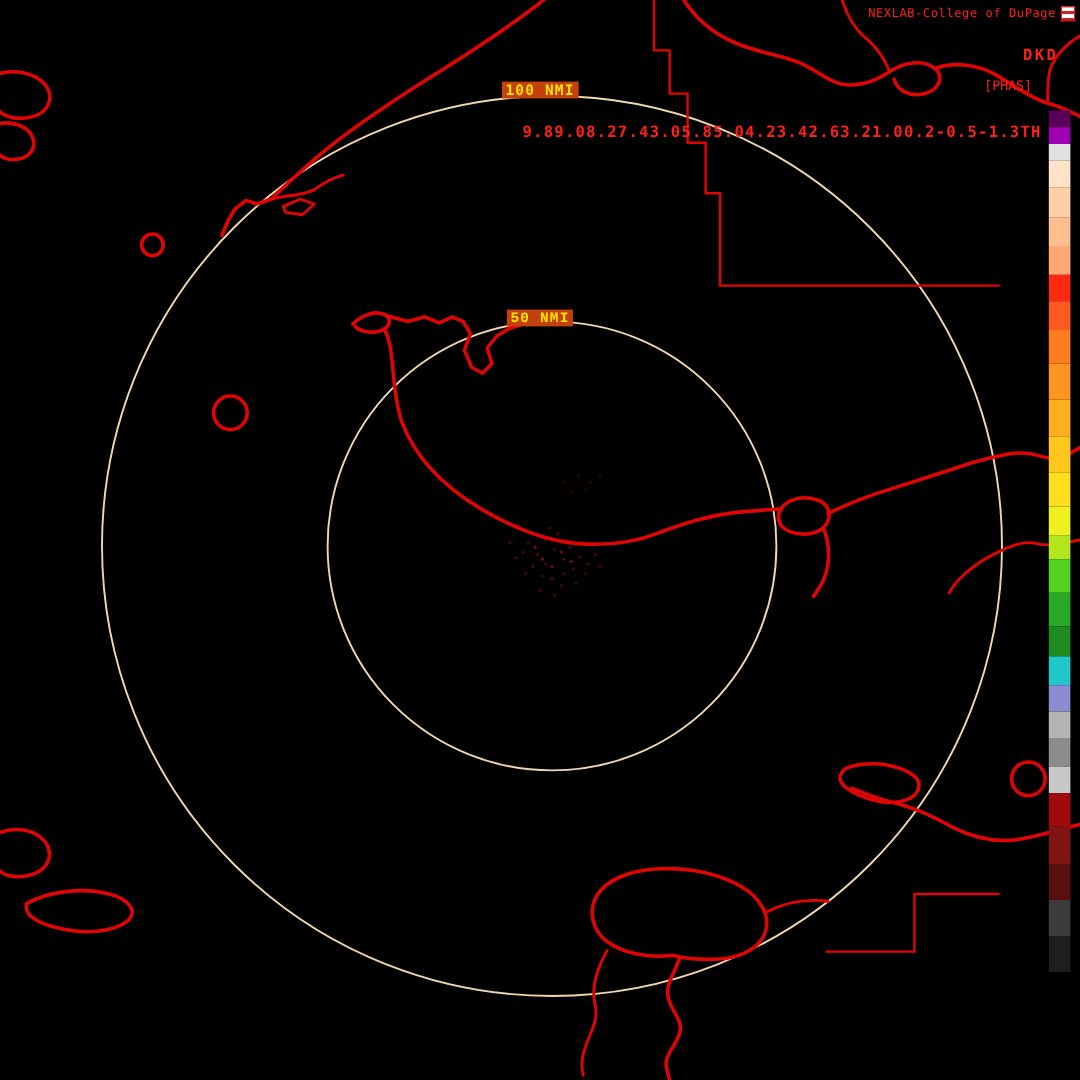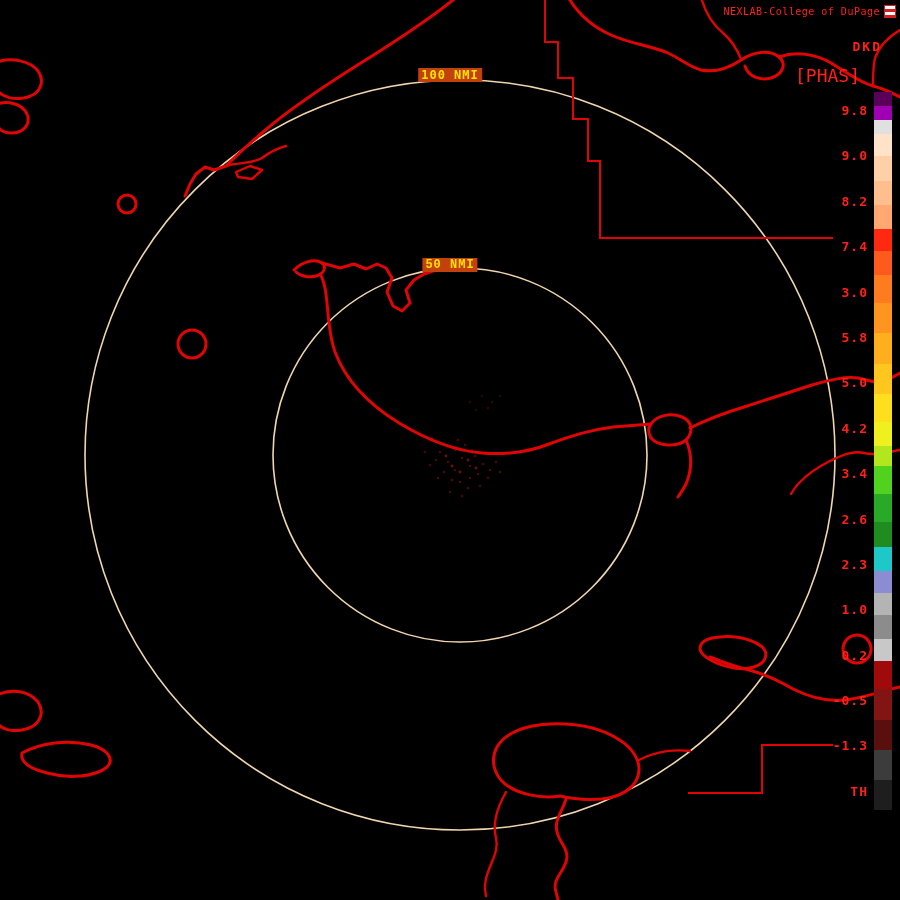--- a/index.html
+++ b/index.html
@@ -25,7 +25,7 @@
           border:1px solid #d02020;box-sizing:border-box;}
   .prod-code{position:absolute;top:39px;right:18px;color:var(--header-text,#ff2018);
           font-size:13px;font-weight:bold;letter-spacing:2px;}
-  .prod-units{position:absolute;top:65px;right:40px;color:var(--header-text,#ff2018);font-size:18px;}
+  .prod-units{position:absolute;top:65px;right:40px;color:var(--header-text,#ff2018);font-size:11px;}
   .cb-bar{position:absolute;top:92px;left:874px;width:18px;height:718px;
           display:flex;flex-direction:column;}
   .cb-ticks{position:absolute;top:104px;left:818px;width:50px;height:694px;

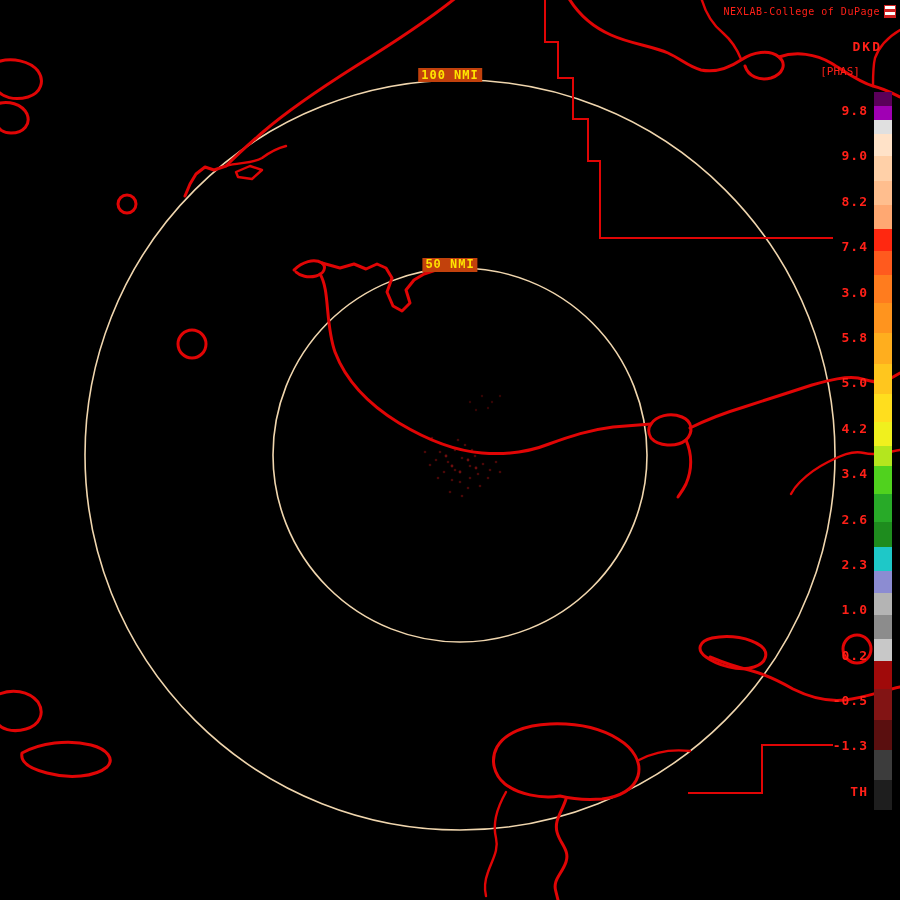--- a/index.html
+++ b/index.html
@@ -29,7 +29,7 @@
   .cb-bar{position:absolute;top:92px;left:874px;width:18px;height:718px;
           display:flex;flex-direction:column;}
   .cb-ticks{position:absolute;top:104px;left:818px;width:50px;height:694px;
-          display:flex;flex-direction:column;justify-content:space-between;}
+          display:flex;flex-direction:row;justify-content:flex-end;}
   .cb-tick{color:var(--header-text,#ff2018);font-size:13px;font-weight:bold;
           text-align:right;line-height:13px;letter-spacing:1px;}
   .caption{position:absolute;bottom:5px;left:0;width:100%;text-align:center;

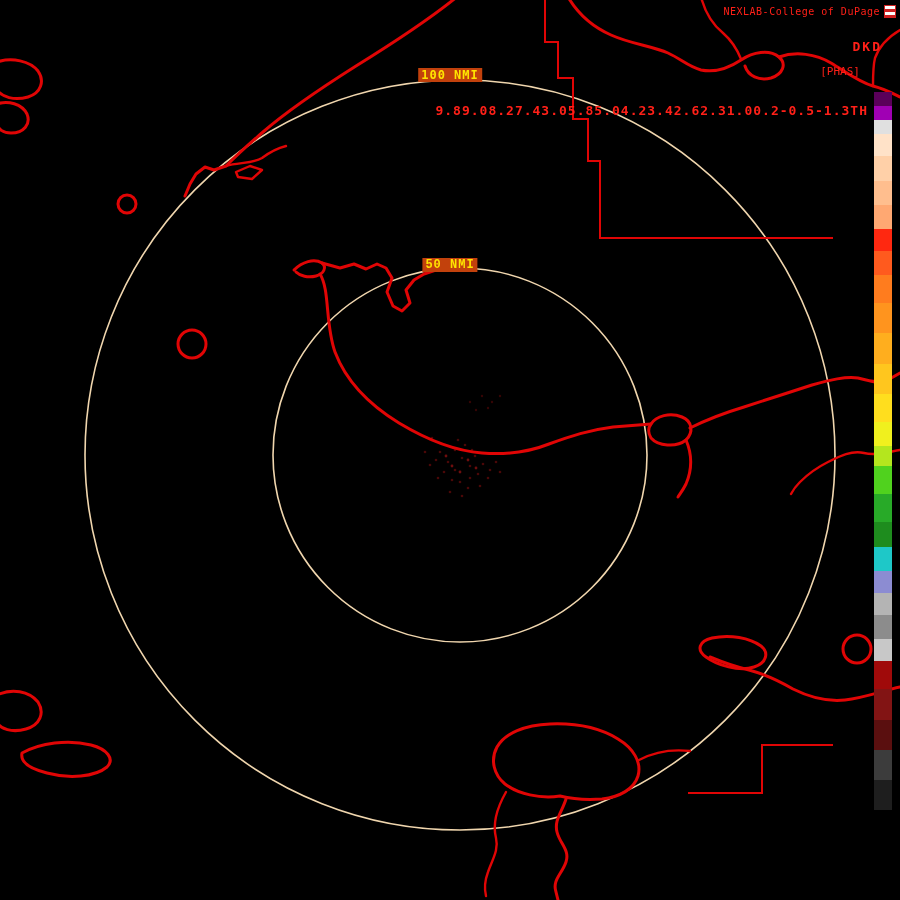--- a/index.html
+++ b/index.html
@@ -158,7 +158,7 @@
       <div class="cb-tick">4.2</div>
       <div class="cb-tick">3.4</div>
       <div class="cb-tick">2.6</div>
-      <div class="cb-tick">2.3</div>
+      <div class="cb-tick">3.2</div>
       <div class="cb-tick">1.0</div>
       <div class="cb-tick">0.2</div>
       <div class="cb-tick">-0.5</div>

